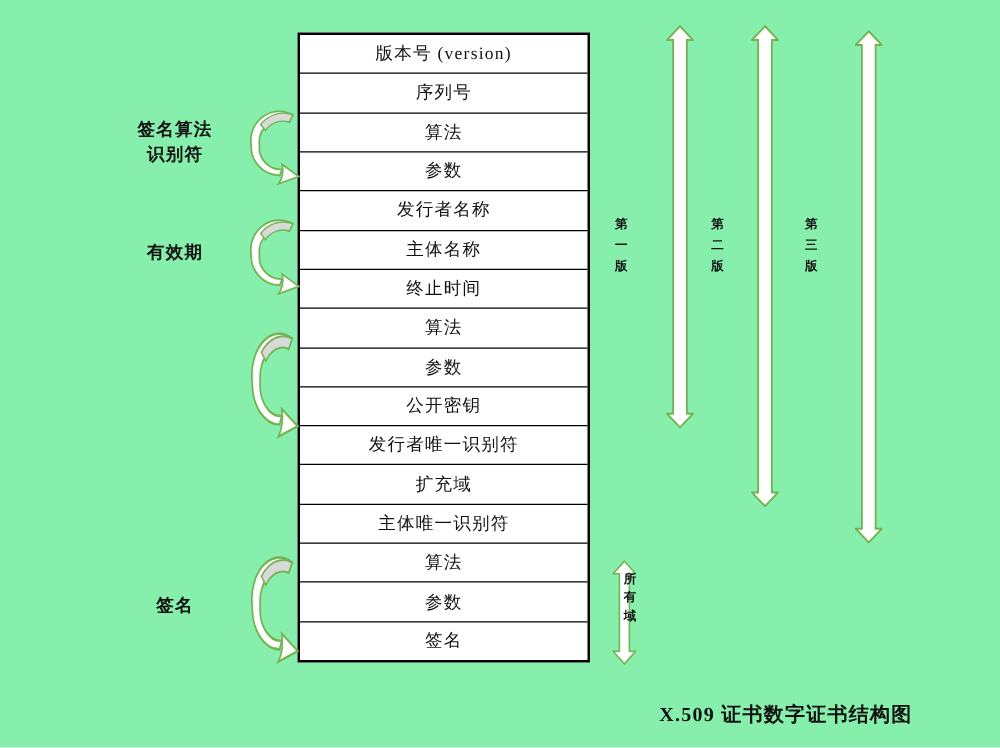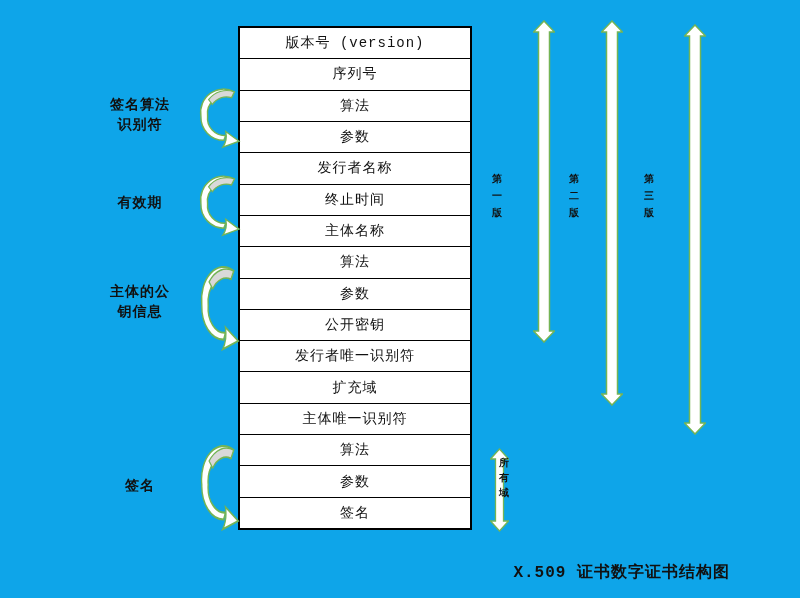--- a/index.html
+++ b/index.html
@@ -4,8 +4,8 @@
 <style>
   html,body{margin:0;padding:0;background:#fff;}
   .canvas{
-    position:relative;width:800px;height:598px;background:#0ea5e9;overflow:hidden;
-    font-family:Liberation Mono, monospace;color:#111;
+    position:relative;width:800px;height:598px;background:#86efac;overflow:hidden;
+    font-family:Liberation Serif, serif;color:#111;
   }
   
   .cert-table{

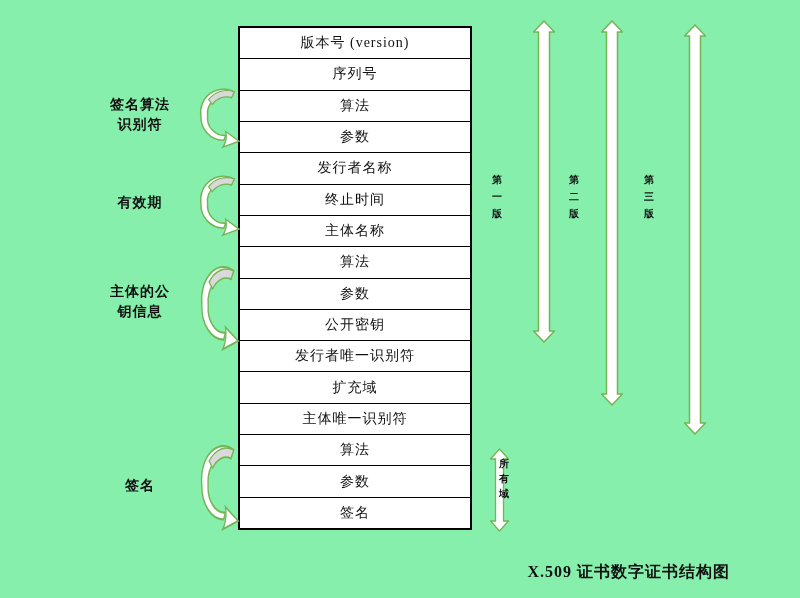--- a/index.html
+++ b/index.html
@@ -65,11 +65,11 @@
 
 
       <div class="cert-row">
-        <span>终止时间</span>
+        <span>主体名称</span>
       </div>
 
       <div class="cert-row">
-        <span>主体名称</span>
+        <span>终止时间</span>
       </div>
 
       <div class="cert-row">

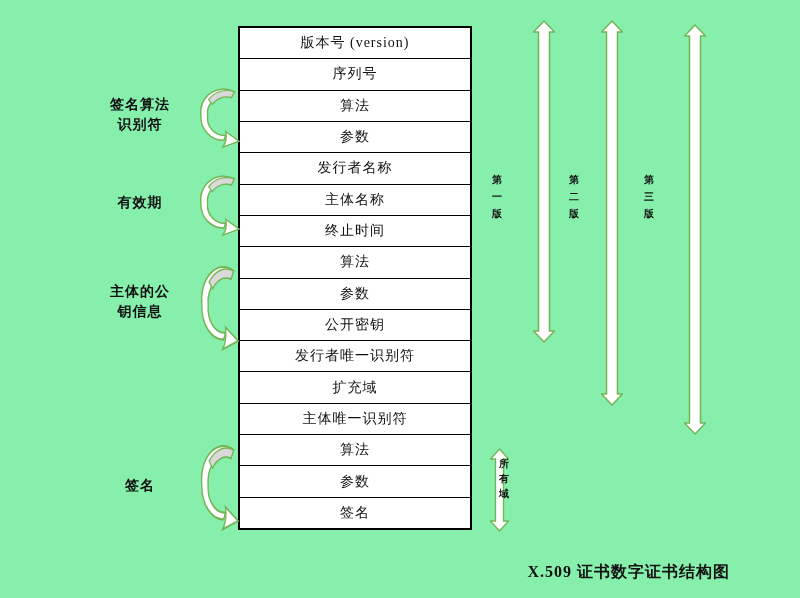--- a/index.html
+++ b/index.html
@@ -112,8 +112,6 @@
   <div class="group-label" style="top:95px">签名算法
 识别符</div>
   <div class="group-label" style="top:193px">有效期</div>
-  <div class="group-label" style="top:282px">主体的公
-钥信息</div>
   <div class="group-label" style="top:476px">签名</div>
 
   <svg class="curve-arrow" style="left:199px;top:87px;width:42px;height:62px" viewBox="0 0 44 64" preserveAspectRatio="none">

